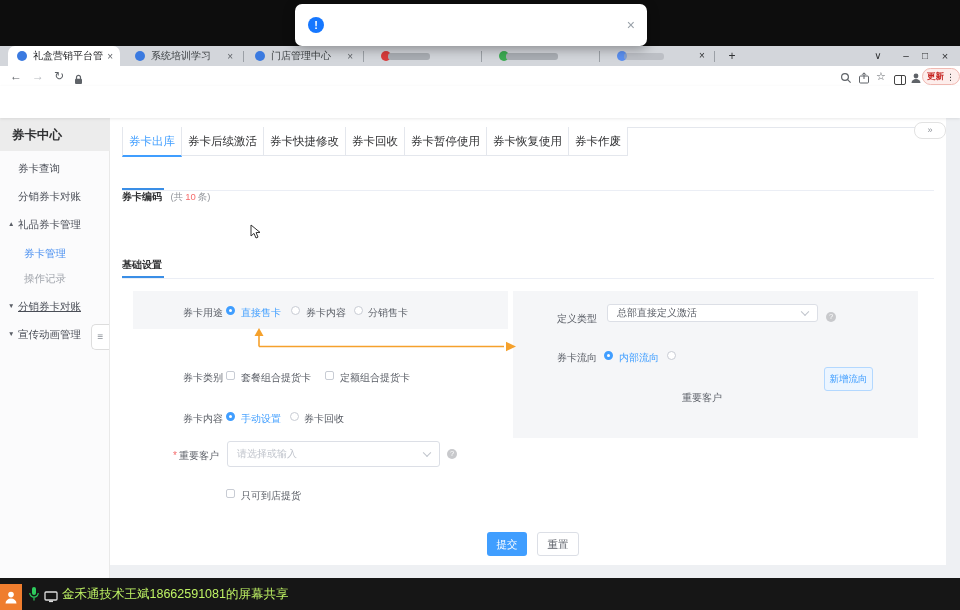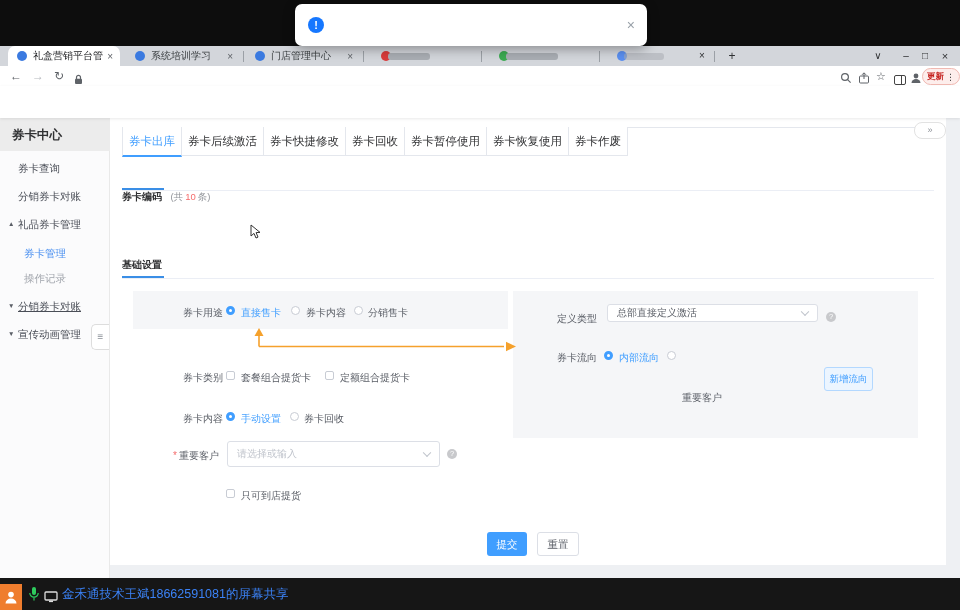--- a/index.html
+++ b/index.html
@@ -104,7 +104,7 @@
   
   .sharebar{left:0;top:578px;width:960px;height:32px;background:#161616;}
   .share-person{left:0;top:584px;width:22px;height:26px;background:#ef7d2e;display:flex;align-items:center;justify-content:center;}
-  .share-text{left:62px;top:578px;height:32px;line-height:32px;font-size:12.5px;color:#3b82f6;}
+  .share-text{left:62px;top:578px;height:32px;line-height:32px;font-size:12.5px;color:#bef264;}
 </style>
 </head>
 <body>

